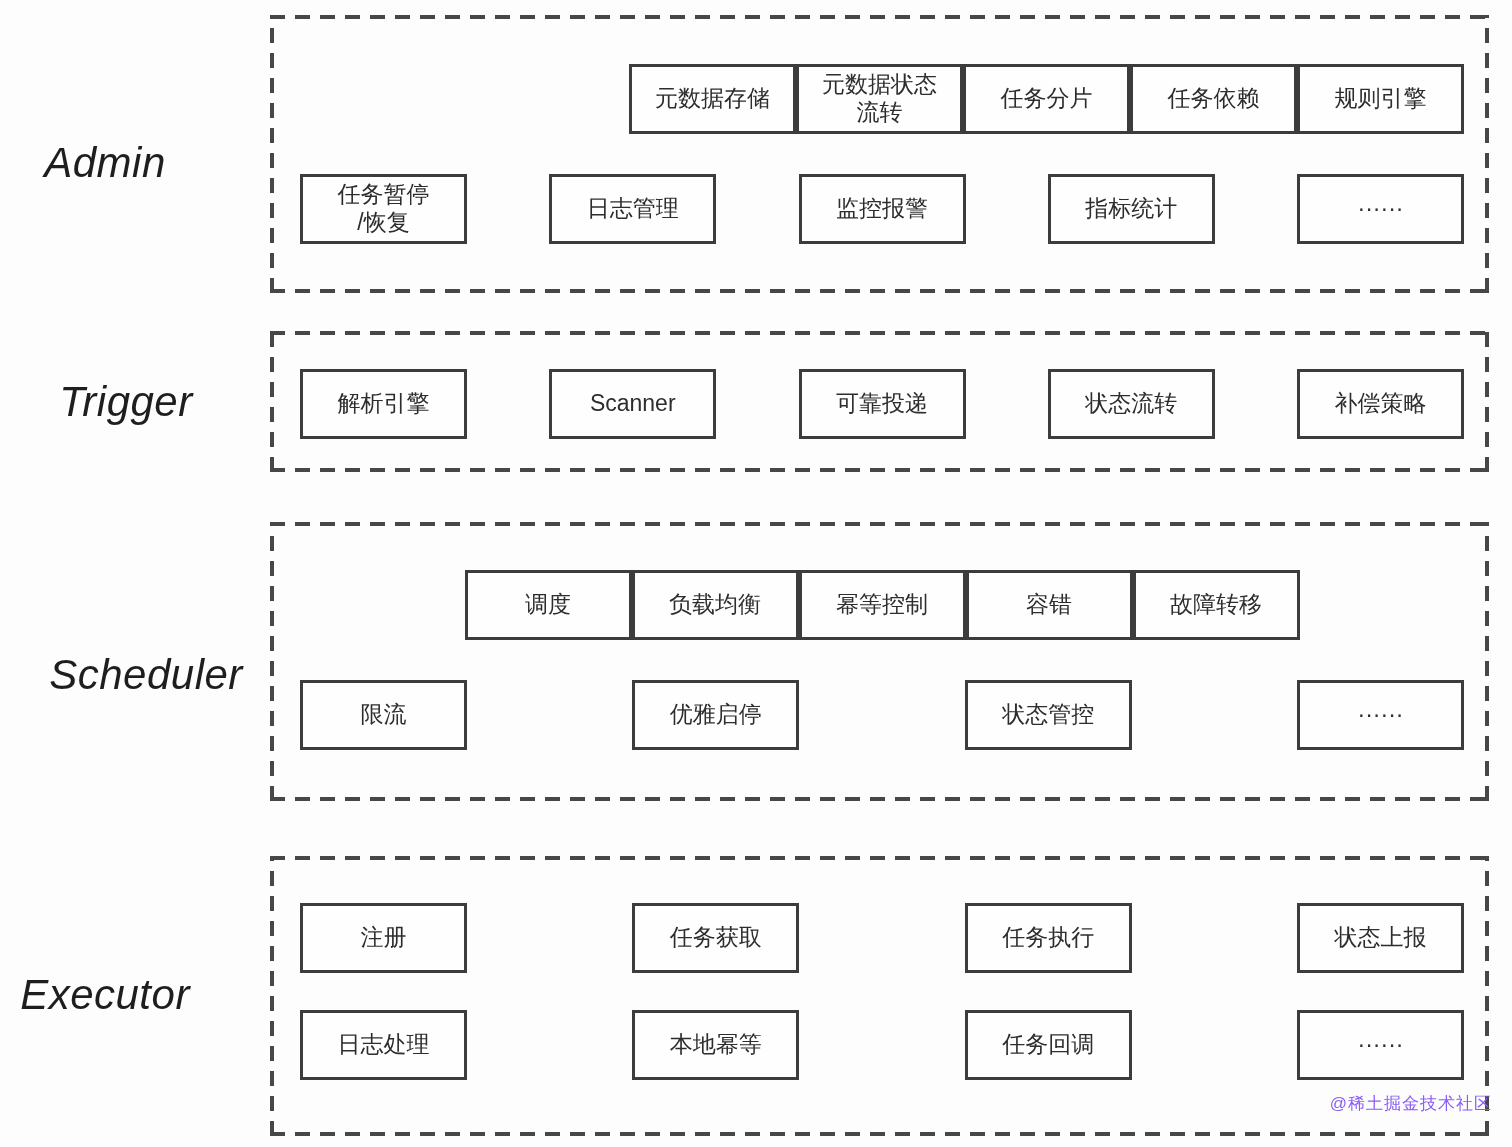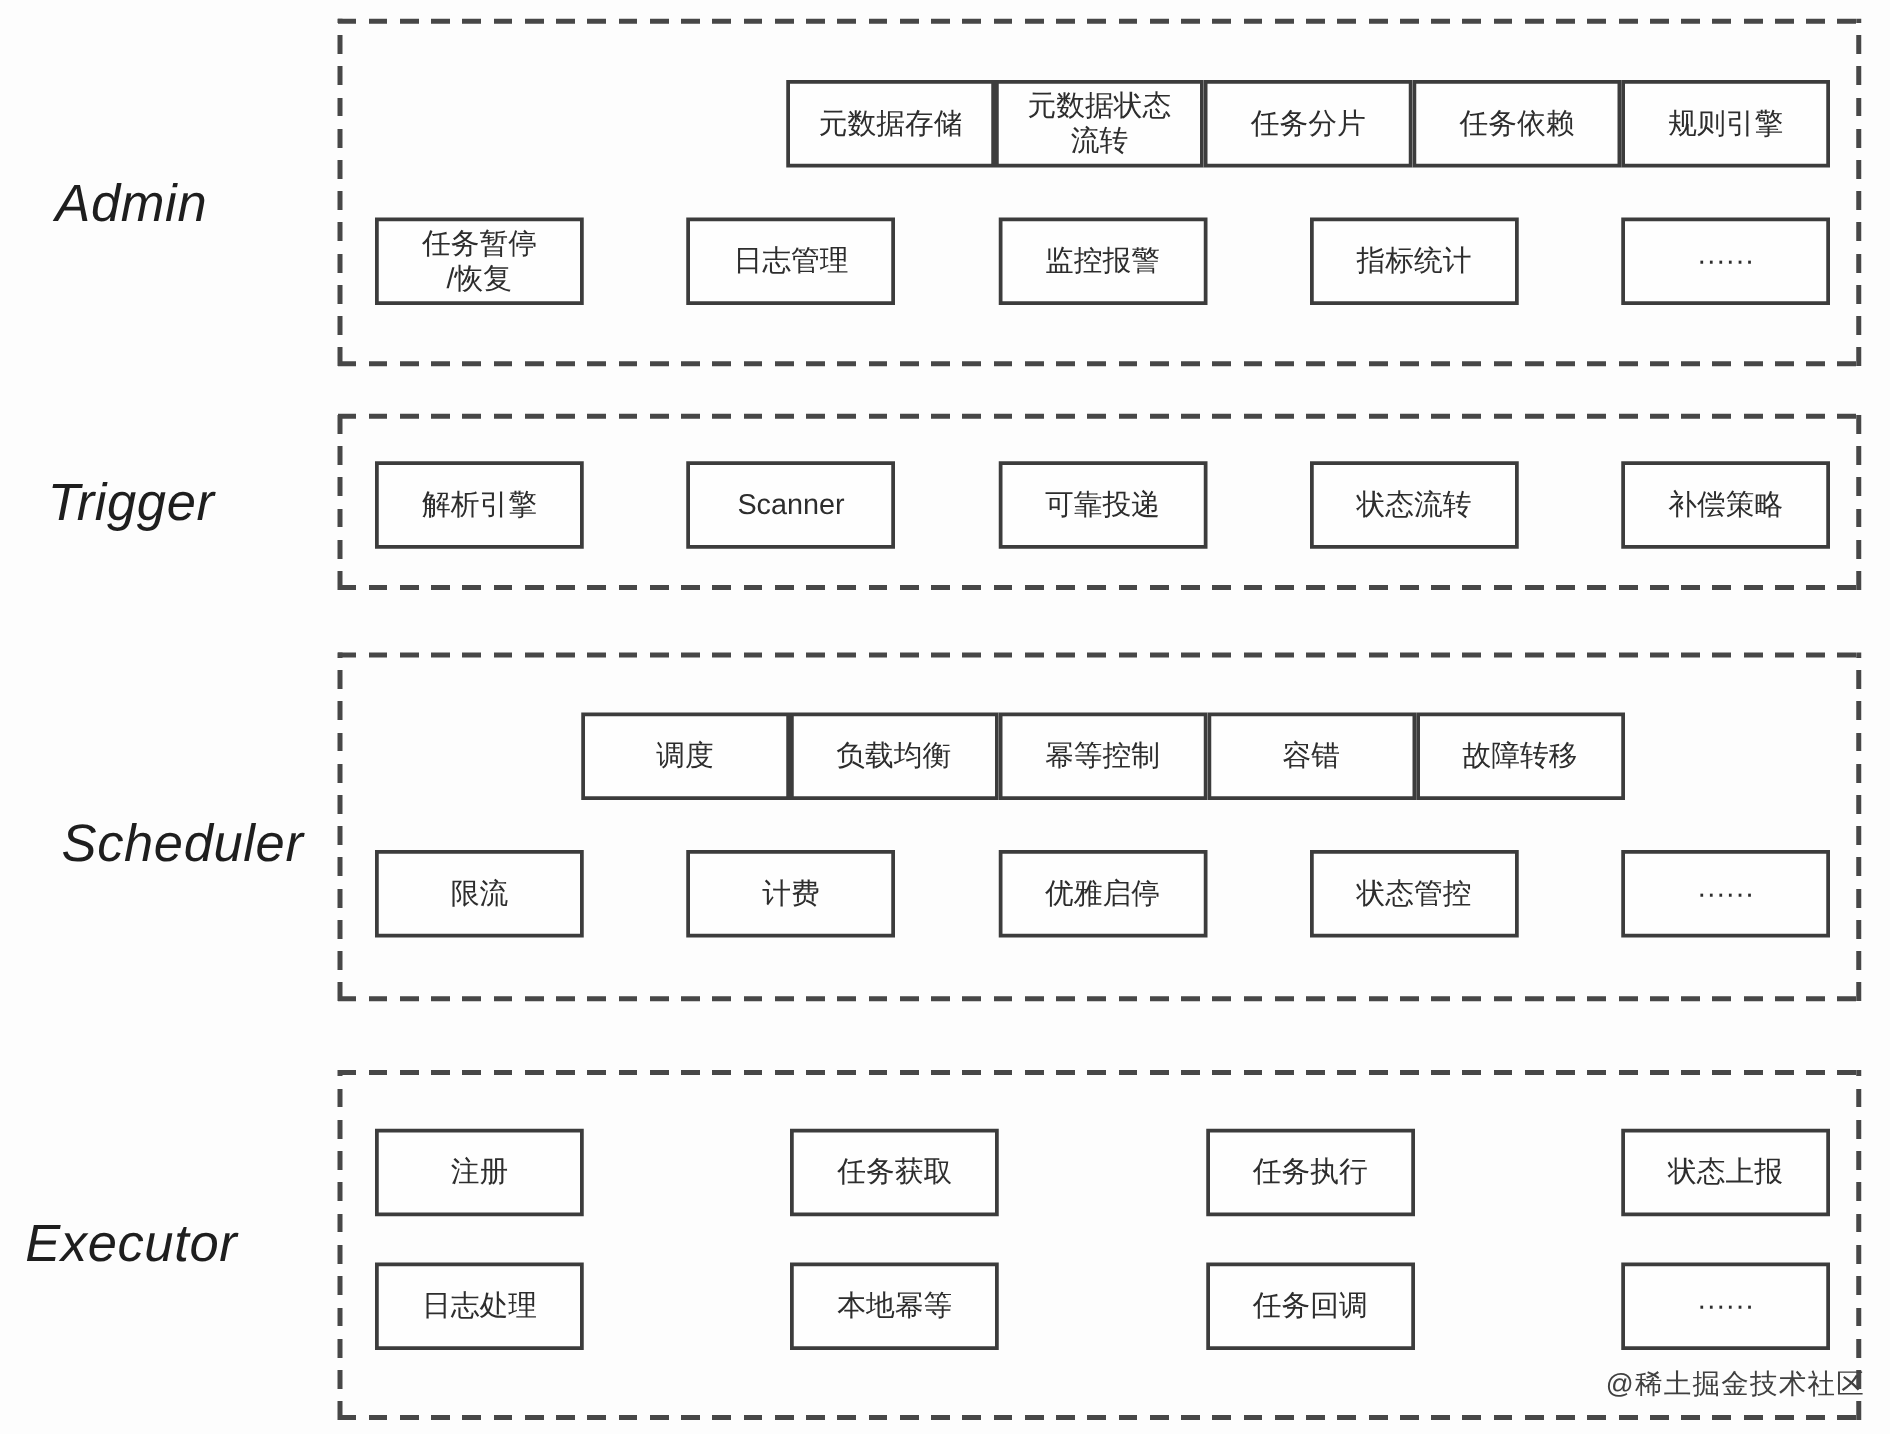--- a/index.html
+++ b/index.html
@@ -23,7 +23,7 @@
     font-style: italic;
   }
   #label-admin     { top: 139px; }
-  #label-trigger   { top: 378px; }
+  #label-trigger   { top: 378px; padding-left: 21px; }
   #label-scheduler { top: 651px; margin-left: 41px; }
   #label-executor  { top: 971px; }
 

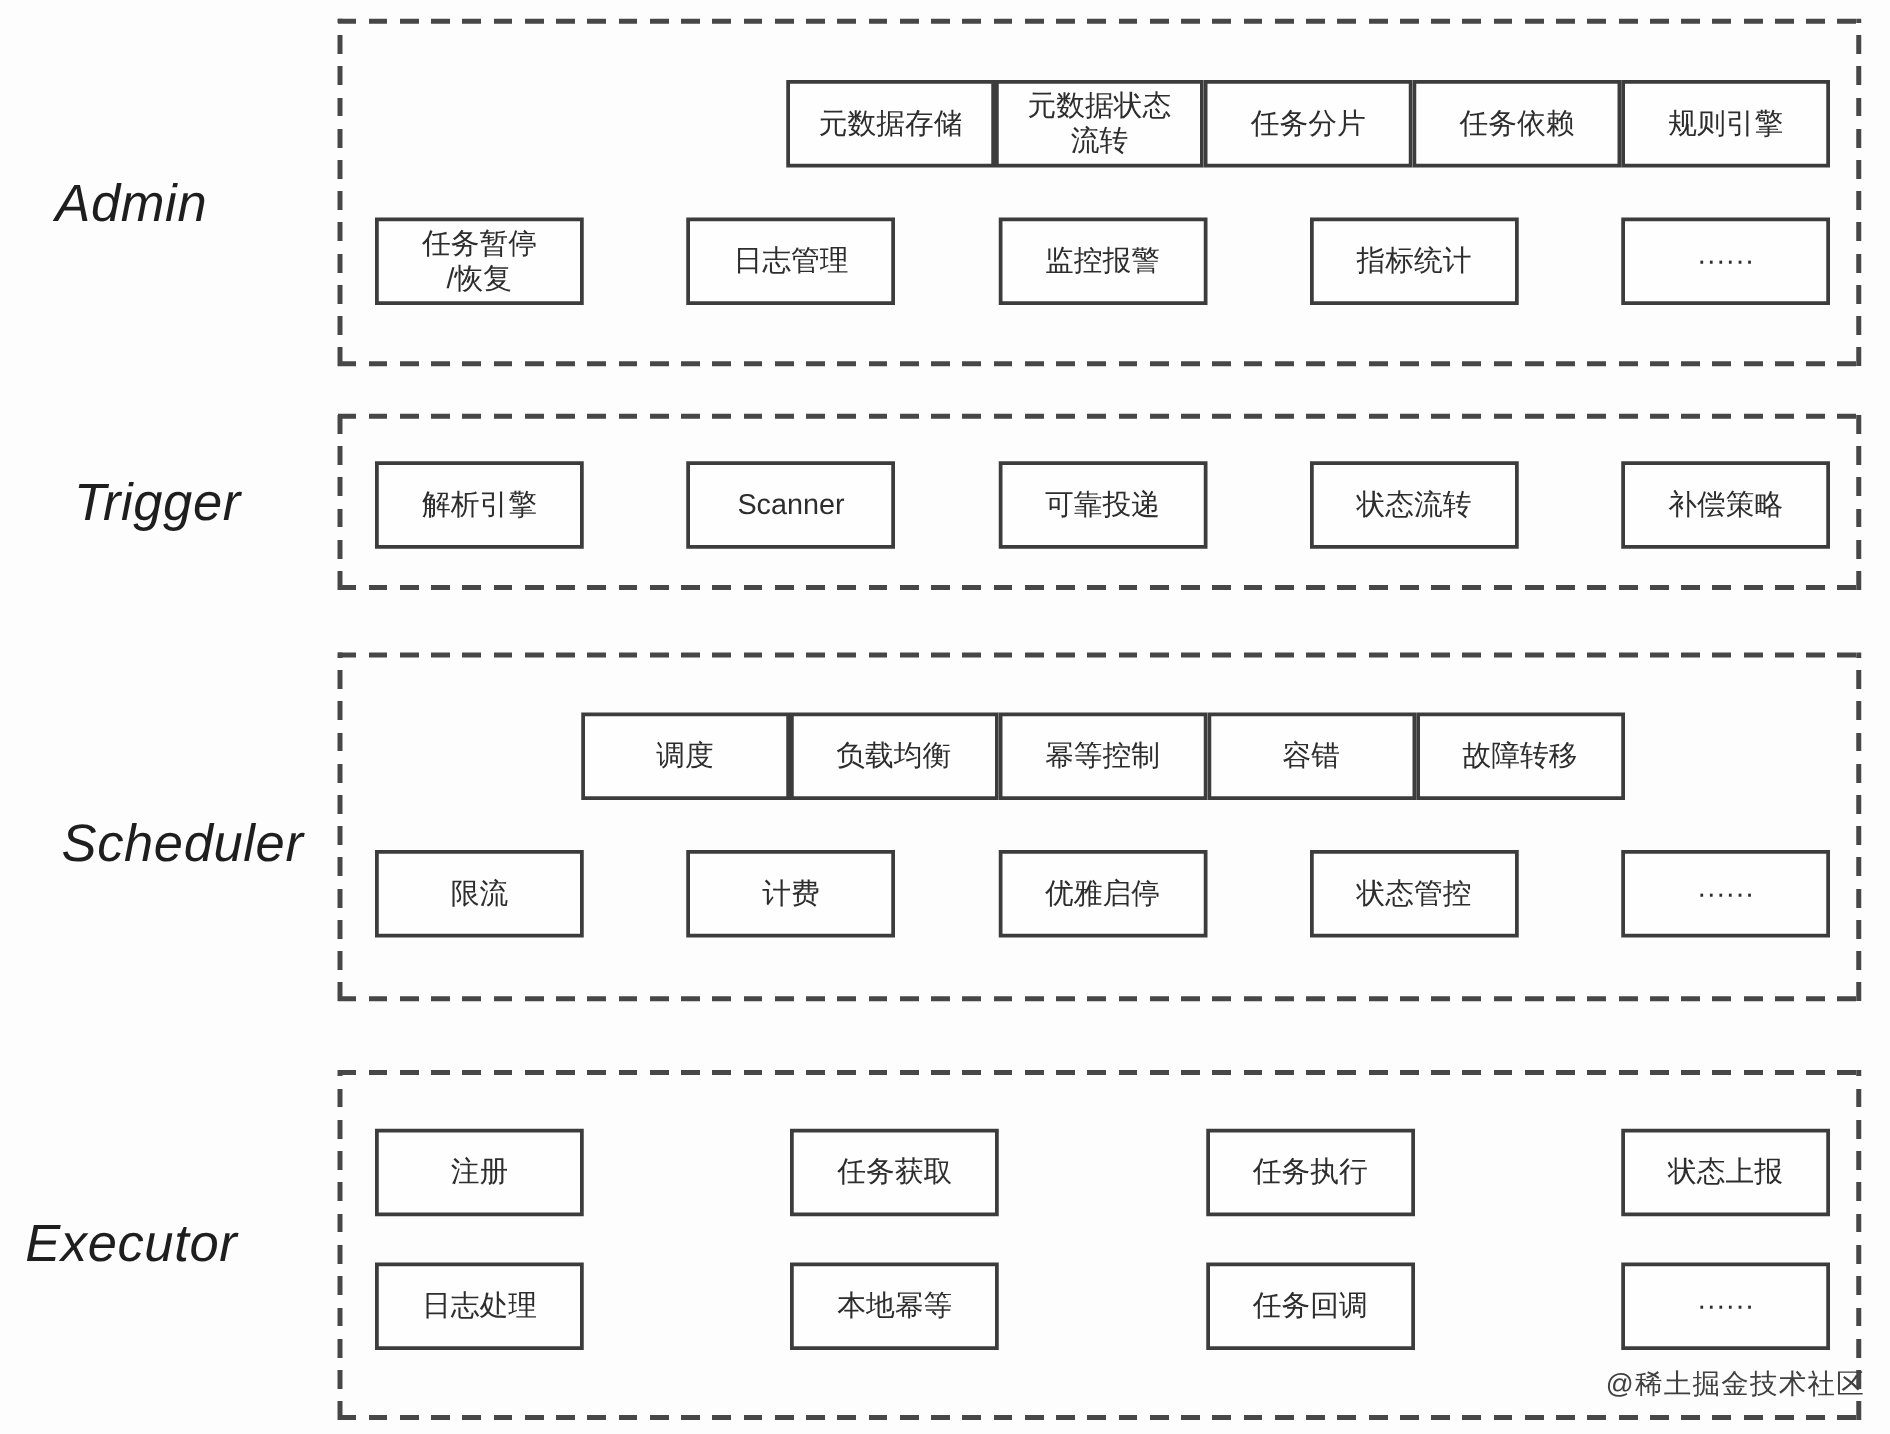--- a/index.html
+++ b/index.html
@@ -125,7 +125,6 @@
     </div>
     <div class="row row2">
       <div class="box">限流</div>
-      <div class="box">计费</div>
       <div class="box">优雅启停</div>
       <div class="box">状态管控</div>
       <div class="box">······</div>

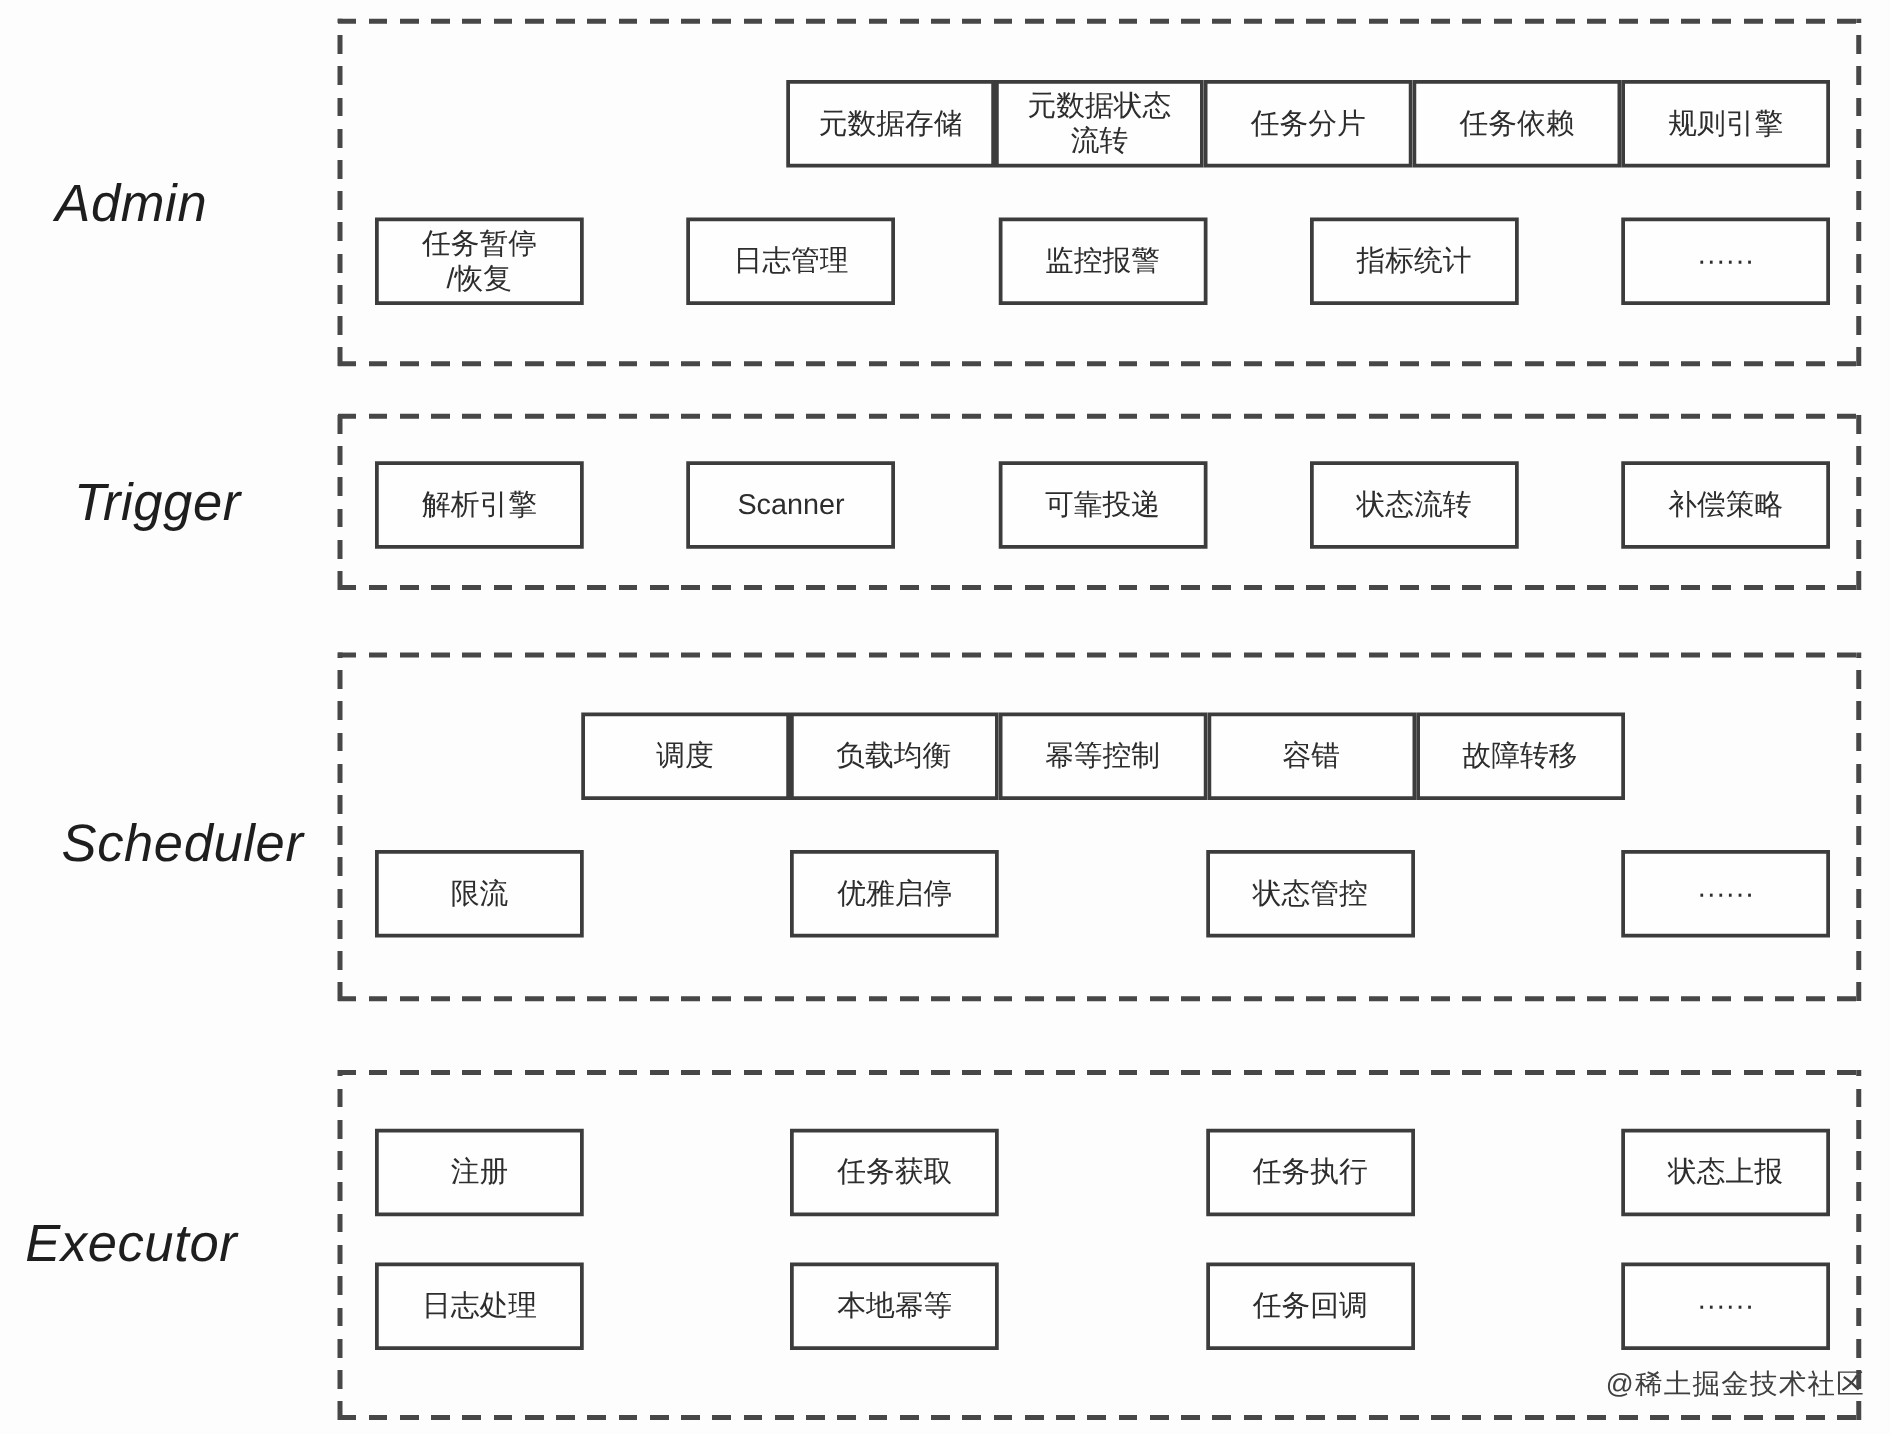--- a/index.html
+++ b/index.html
@@ -75,8 +75,8 @@
   .watermark {
     position: absolute;
     right: 20px; top: 1092px;
-    font-size: 22px;
-    color: #404040;
+    font-size: 17px;
+    color: #8b5cf6;
     letter-spacing: 1px;
   }
 </style>

